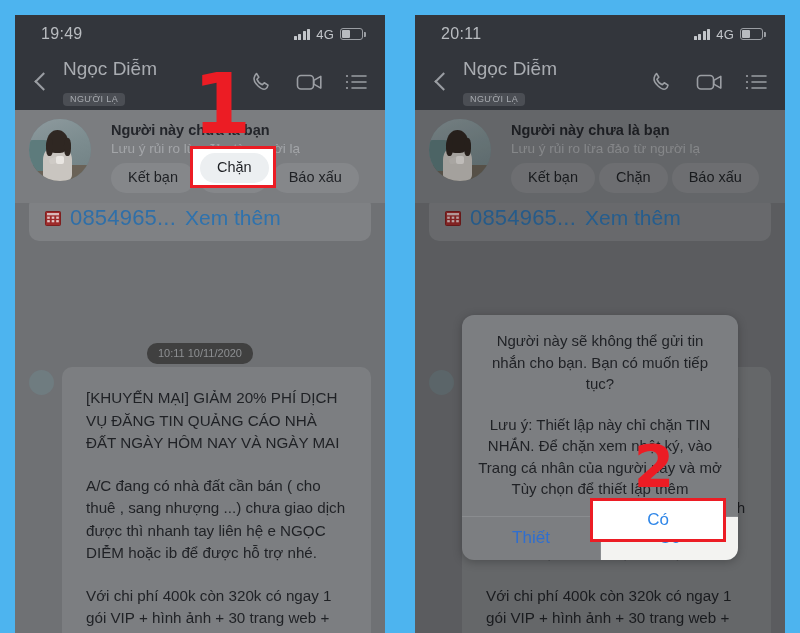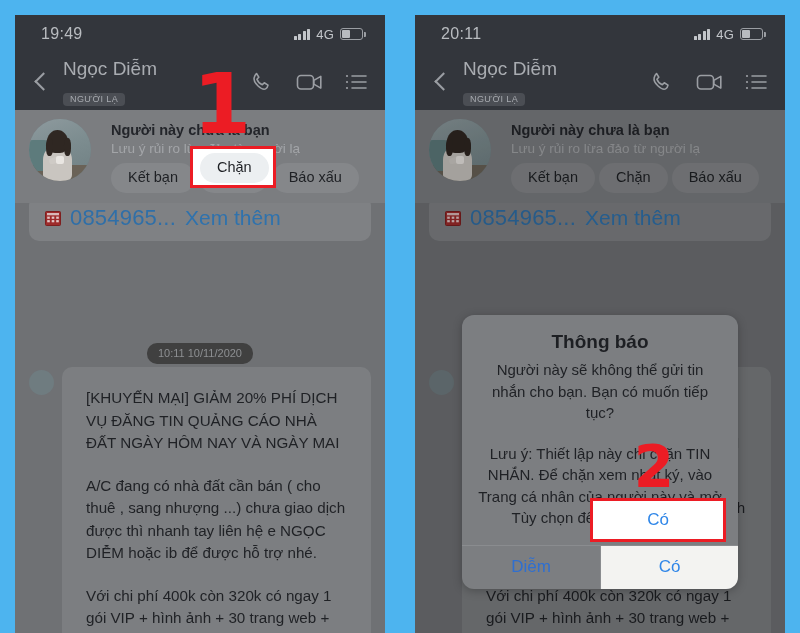--- a/index.html
+++ b/index.html
@@ -557,7 +557,6 @@
 
     <div class="modal">
       <div class="modal-body">
-        <div class="modal-title">Thông báo</div>
         <div class="modal-msg">Người này sẽ không thể gửi tin nhắn cho bạn. Bạn có muốn tiếp tục?</div>
         <div class="modal-msg">Lưu ý: Thiết lập này chỉ chặn TIN NHẮN. Để chặn xem nhật ký, vào Trang cá nhân của người này và mở Tùy chọn để thiết lập thêm</div>
       </div>

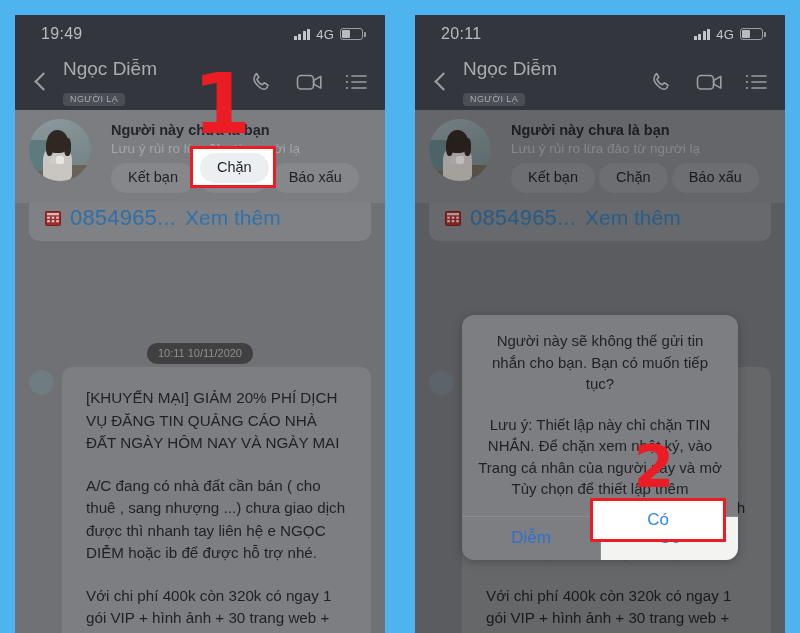--- a/index.html
+++ b/index.html
@@ -561,7 +561,7 @@
         <div class="modal-msg">Lưu ý: Thiết lập này chỉ chặn TIN NHẮN. Để chặn xem nhật ký, vào Trang cá nhân của người này và mở Tùy chọn để thiết lập thêm</div>
       </div>
       <div class="modal-actions">
-        <div class="modal-btn">Diễm</div>
+        <div class="modal-btn">Thiết</div>
         <div class="modal-btn sep highlighted">Có</div>
       </div>
     </div>

